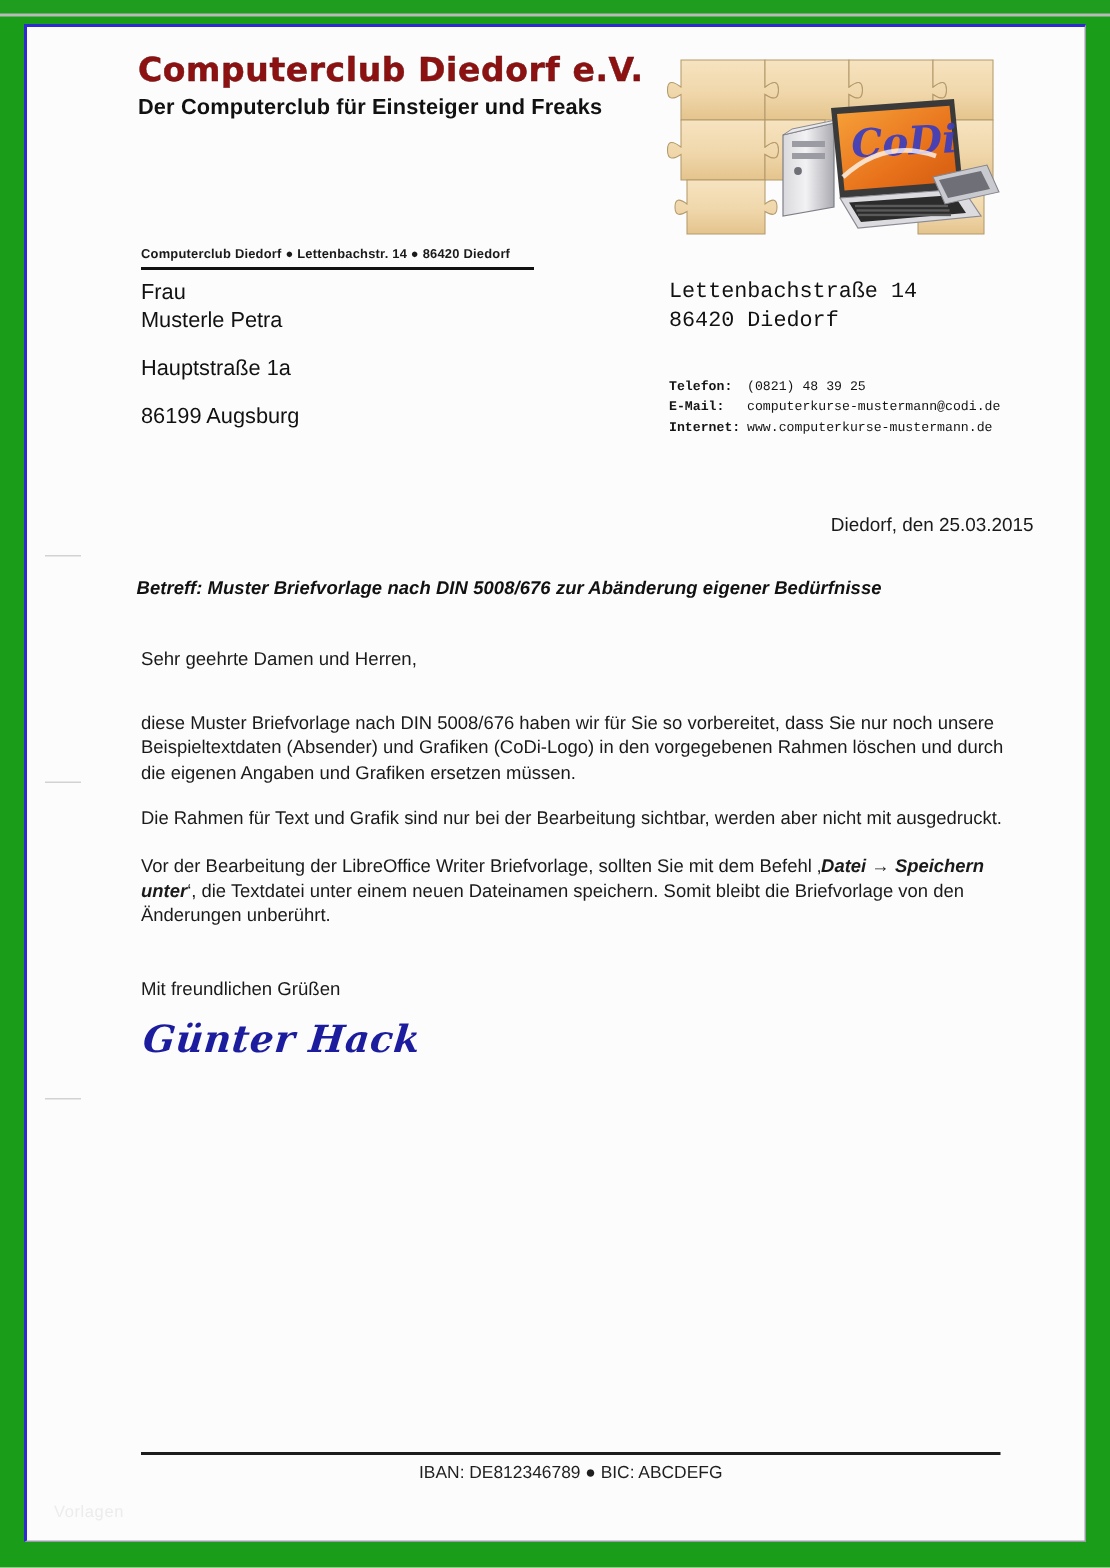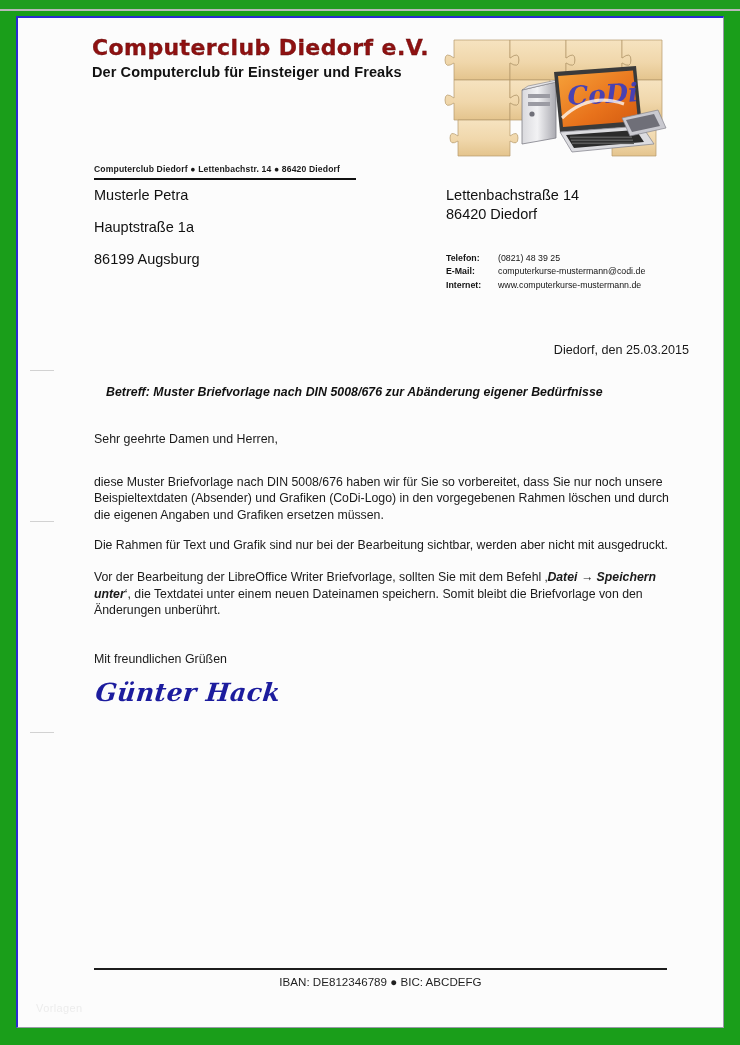--- a/index.html
+++ b/index.html
@@ -351,6 +351,7 @@
 
       <div class="recipient">
         <div class="name-block">
+          <div>Frau</div>
           <div>Musterle Petra</div>
         </div>
         <div class="street">Hauptstraße 1a</div>

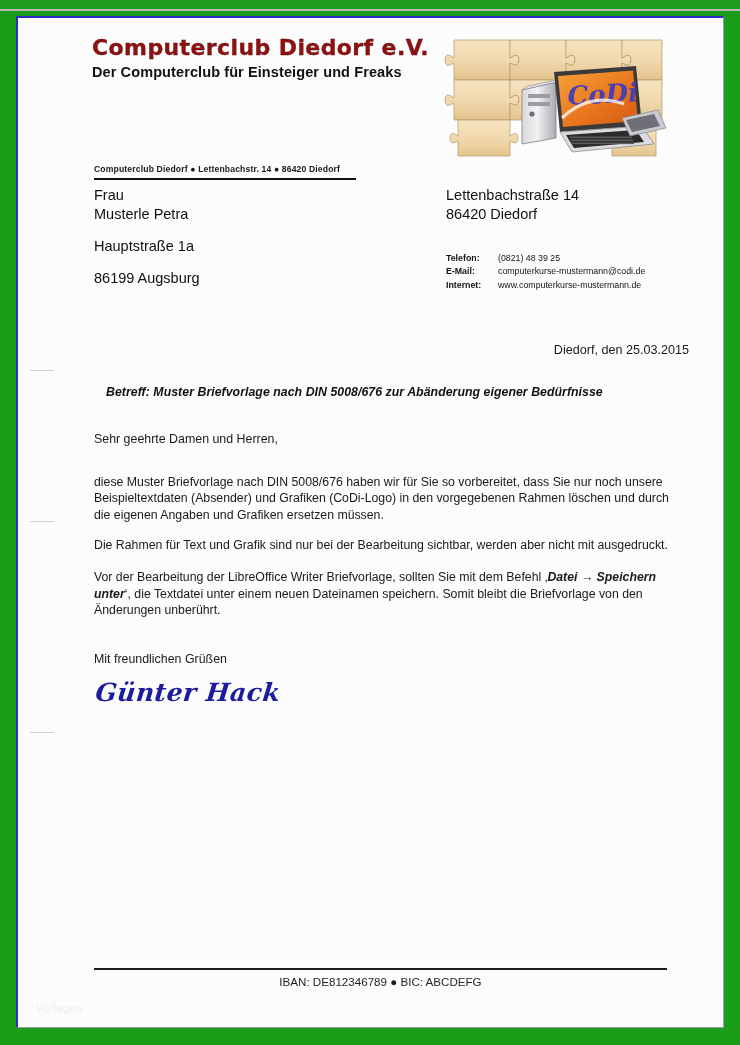--- a/index.html
+++ b/index.html
@@ -135,6 +135,7 @@
     left: 428px;
     top: 168px;
     width: 250px;
+    font-family: Liberation Mono, monospace;
   }
   .contact .addr {
     font-size: 14.5px;

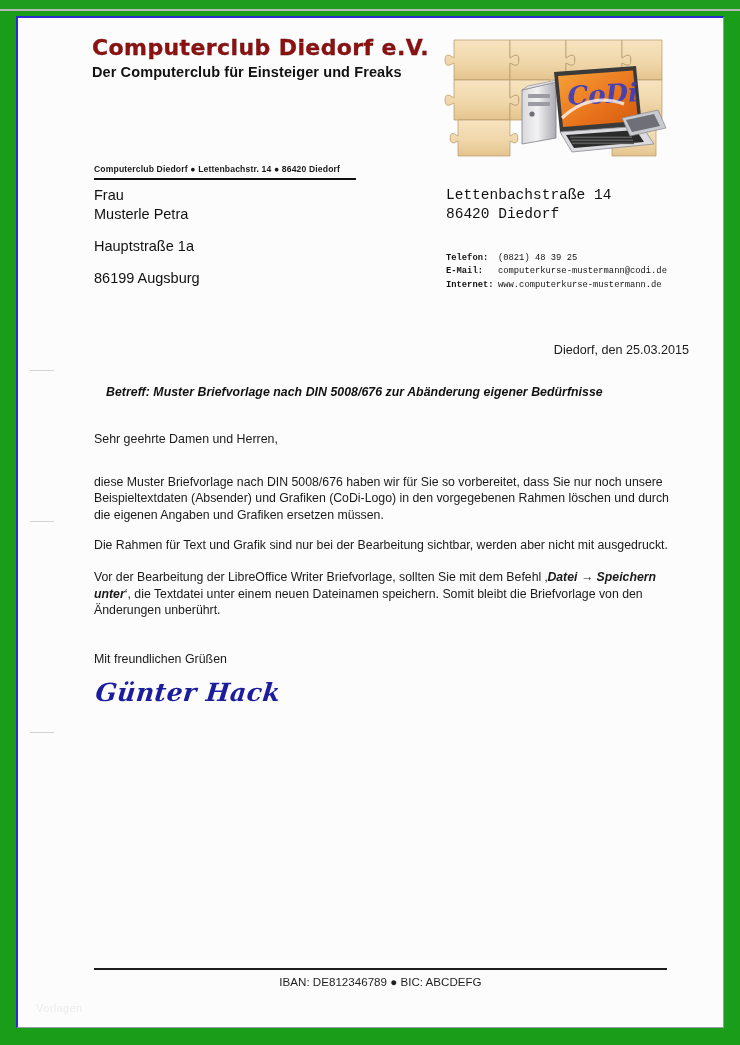--- a/index.html
+++ b/index.html
@@ -183,7 +183,7 @@
   
   .subject {
     position: absolute;
-    left: 88px;
+    left: 73px;
     top: 367px;
     width: 590px;
     font-size: 12.3px;

